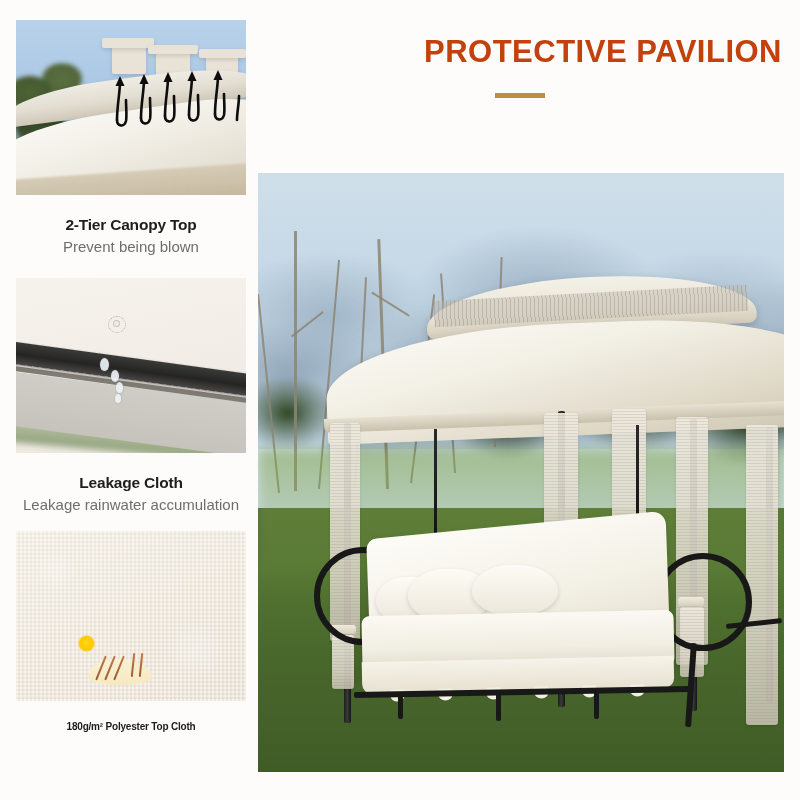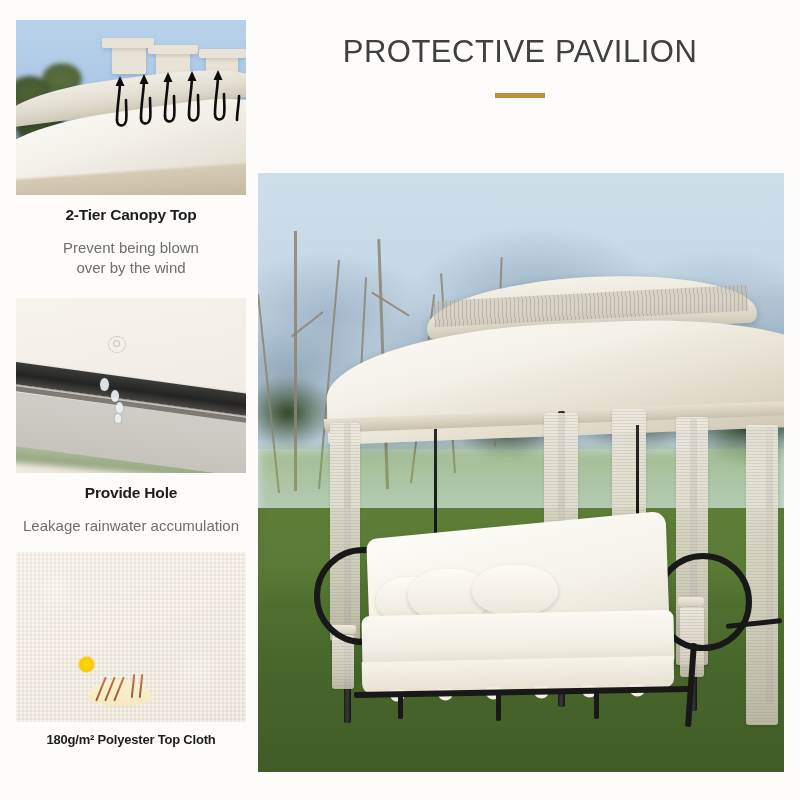--- a/index.html
+++ b/index.html
@@ -197,11 +197,12 @@
   }
   .header-title {
     font-size: 31px;
-    font-weight: normal;
-    color: #404040;
+    font-weight: bold;
+    color: #c2410c;
     letter-spacing: 0.5px;
     line-height: 1;
     white-space: nowrap;
+    text-align: right;
   }
   .header-rule {
     width: 50px; height: 5px;

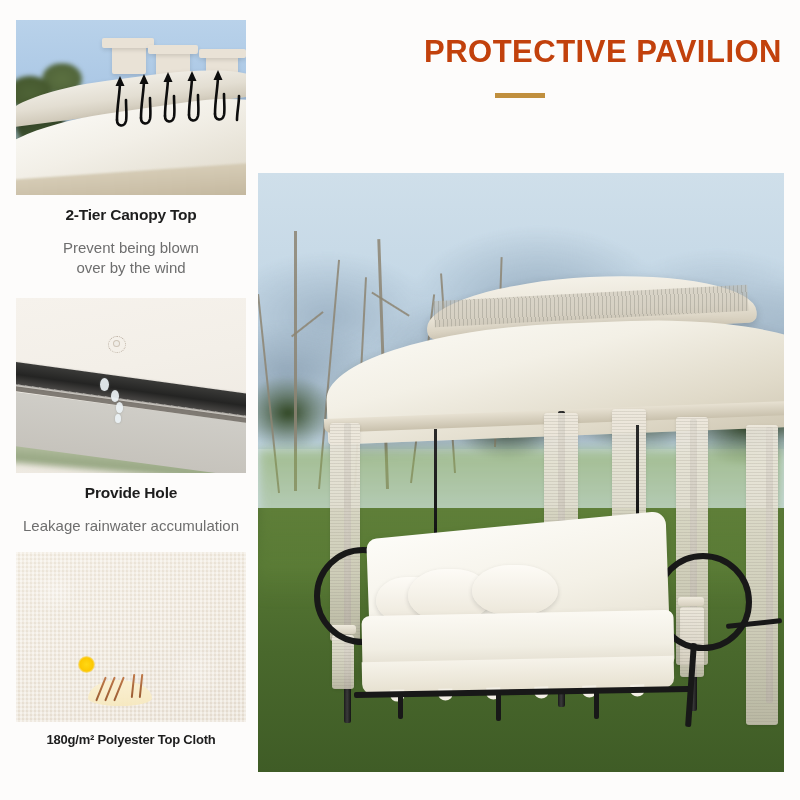--- a/index.html
+++ b/index.html
@@ -42,7 +42,7 @@
 
   .caption {
     text-align: center;
-    padding-top: 10px;
+    padding-top: 20px;
   }
   .caption-title {
     font-size: 15.5px;

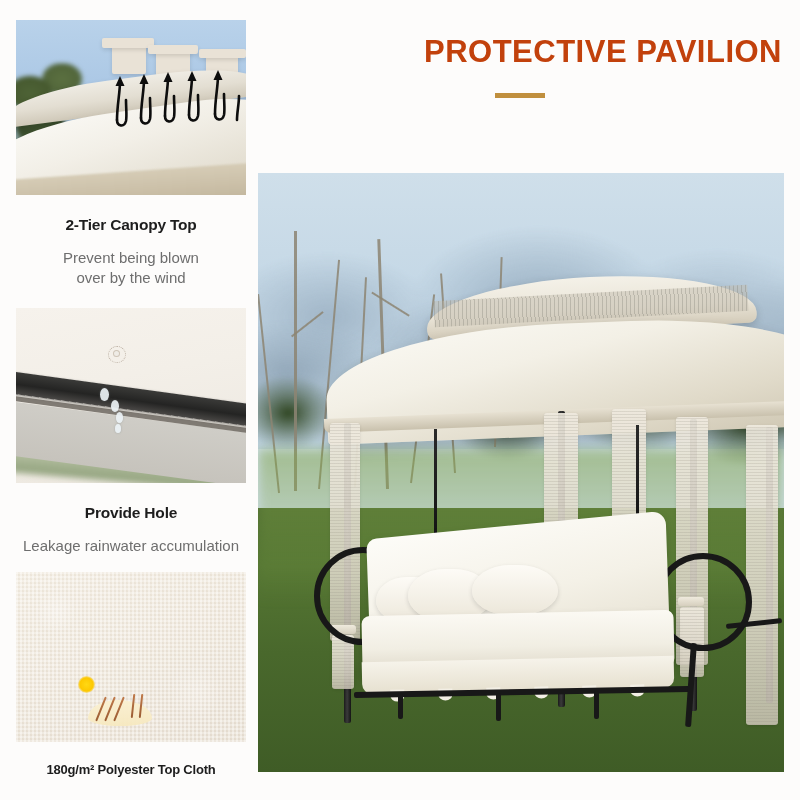--- a/index.html
+++ b/index.html
@@ -57,7 +57,7 @@
     font-size: 15px;
     color: #6e6e6e;
     line-height: 1.28;
-    margin-top: 14px;
+    margin-top: 3px;
     font-weight: 300;
   }
   .caption-sub .nl { display: block; }

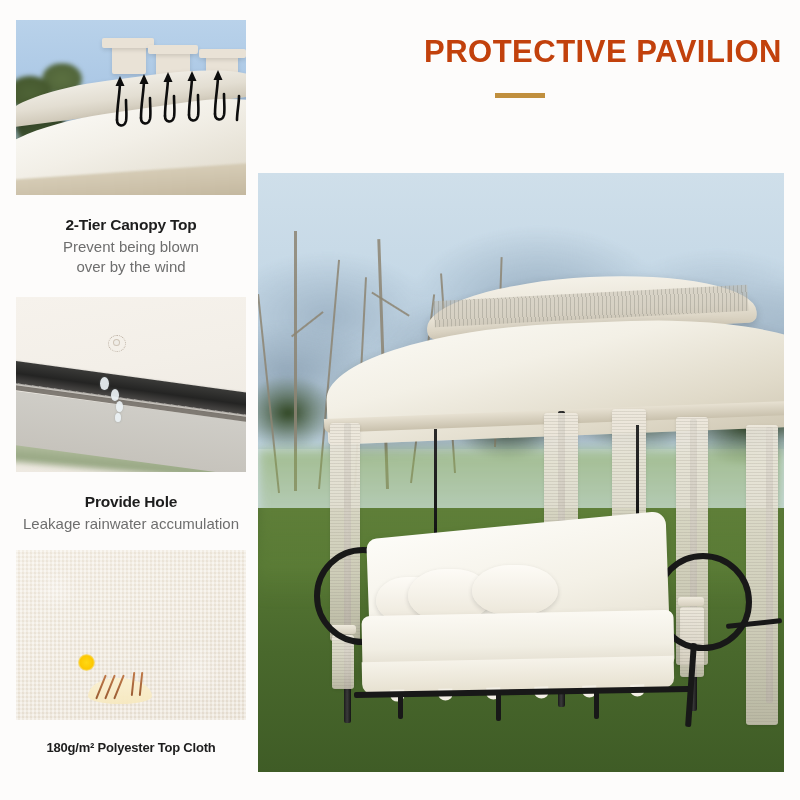--- a/index.html
+++ b/index.html
@@ -410,7 +410,6 @@
         <div class="caption-title">2-Tier Canopy Top</div>
         <div class="caption-sub">
           <span class="nl">Prevent being blown</span>
-          <span class="nl">over by the wind</span>
         </div>
       </div>
     </div>

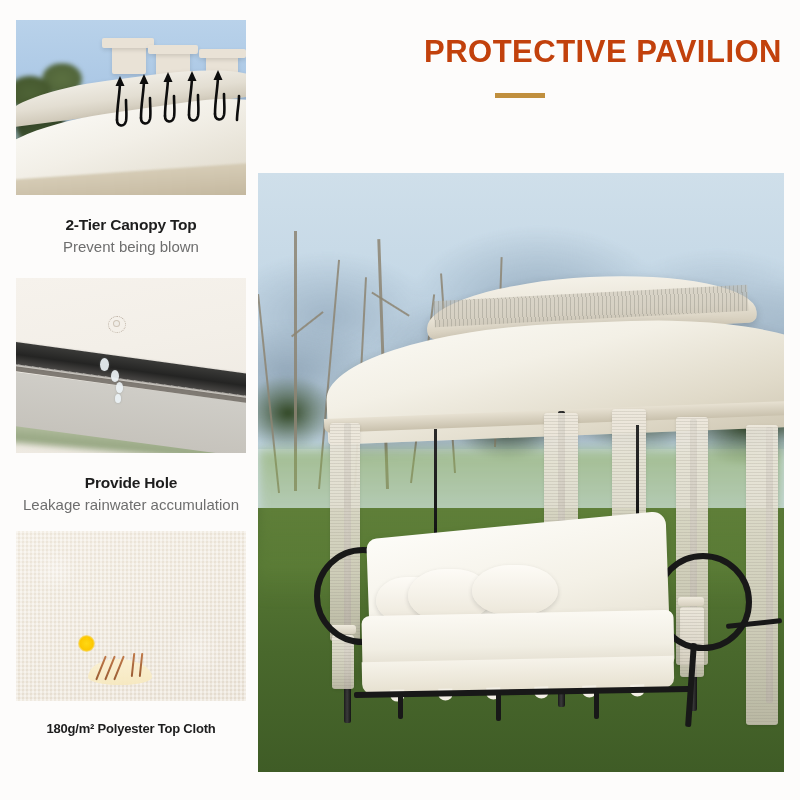--- a/index.html
+++ b/index.html
@@ -428,7 +428,7 @@
         <div class="t2-drip" style="left:99px; top:116px; width:6px; height:9px;"></div>
       </div>
       <div class="caption">
-        <div class="caption-title">Provide Hole</div>
+        <div class="caption-title">Leakage Cloth</div>
         <div class="caption-sub">
           <span class="nl">Leakage rainwater accumulation</span>
         </div>

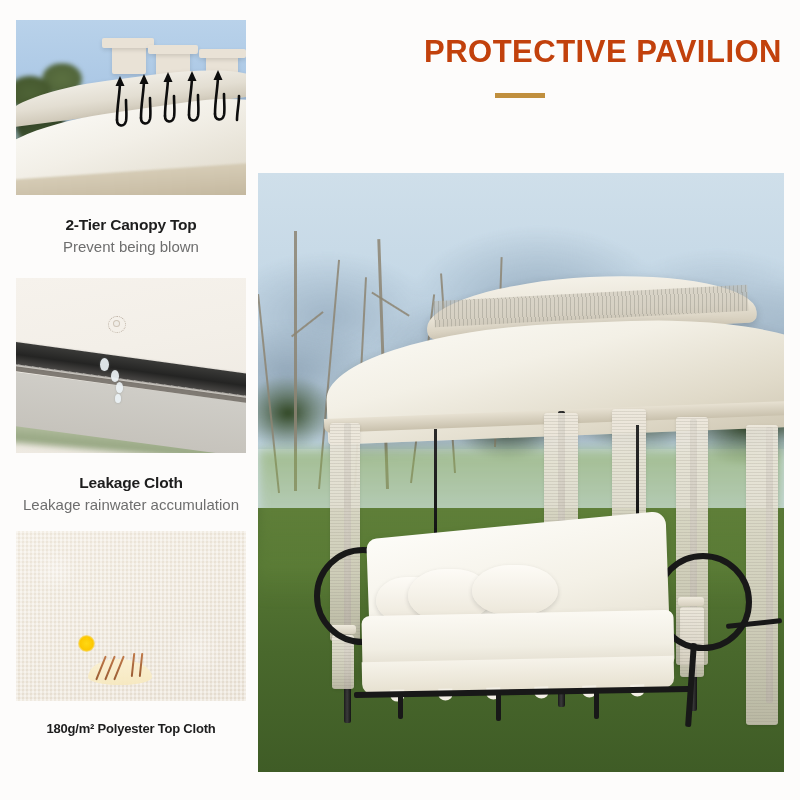--- a/index.html
+++ b/index.html
@@ -52,7 +52,7 @@
     line-height: 1.25;
     white-space: nowrap;
   }
-  .caption-title.small { font-size: 13px; }
+  .caption-title.small { font-size: 10px; }
   .caption-sub {
     font-size: 15px;
     color: #6e6e6e;

